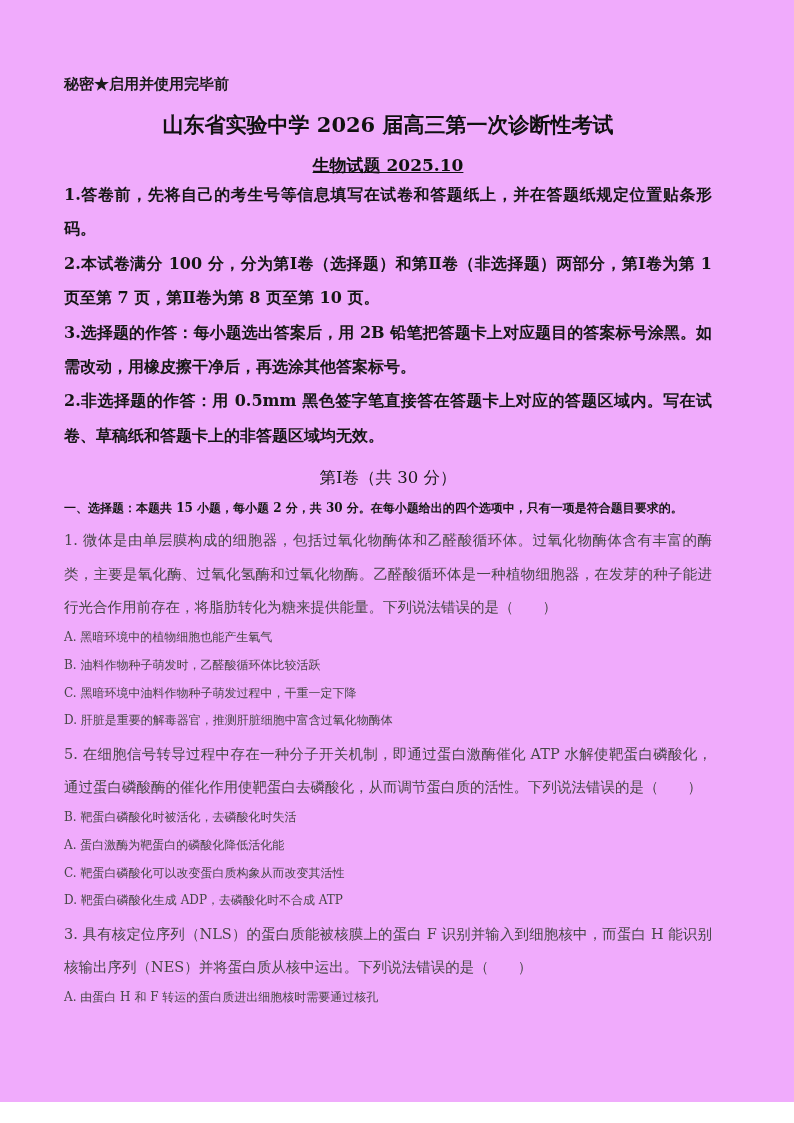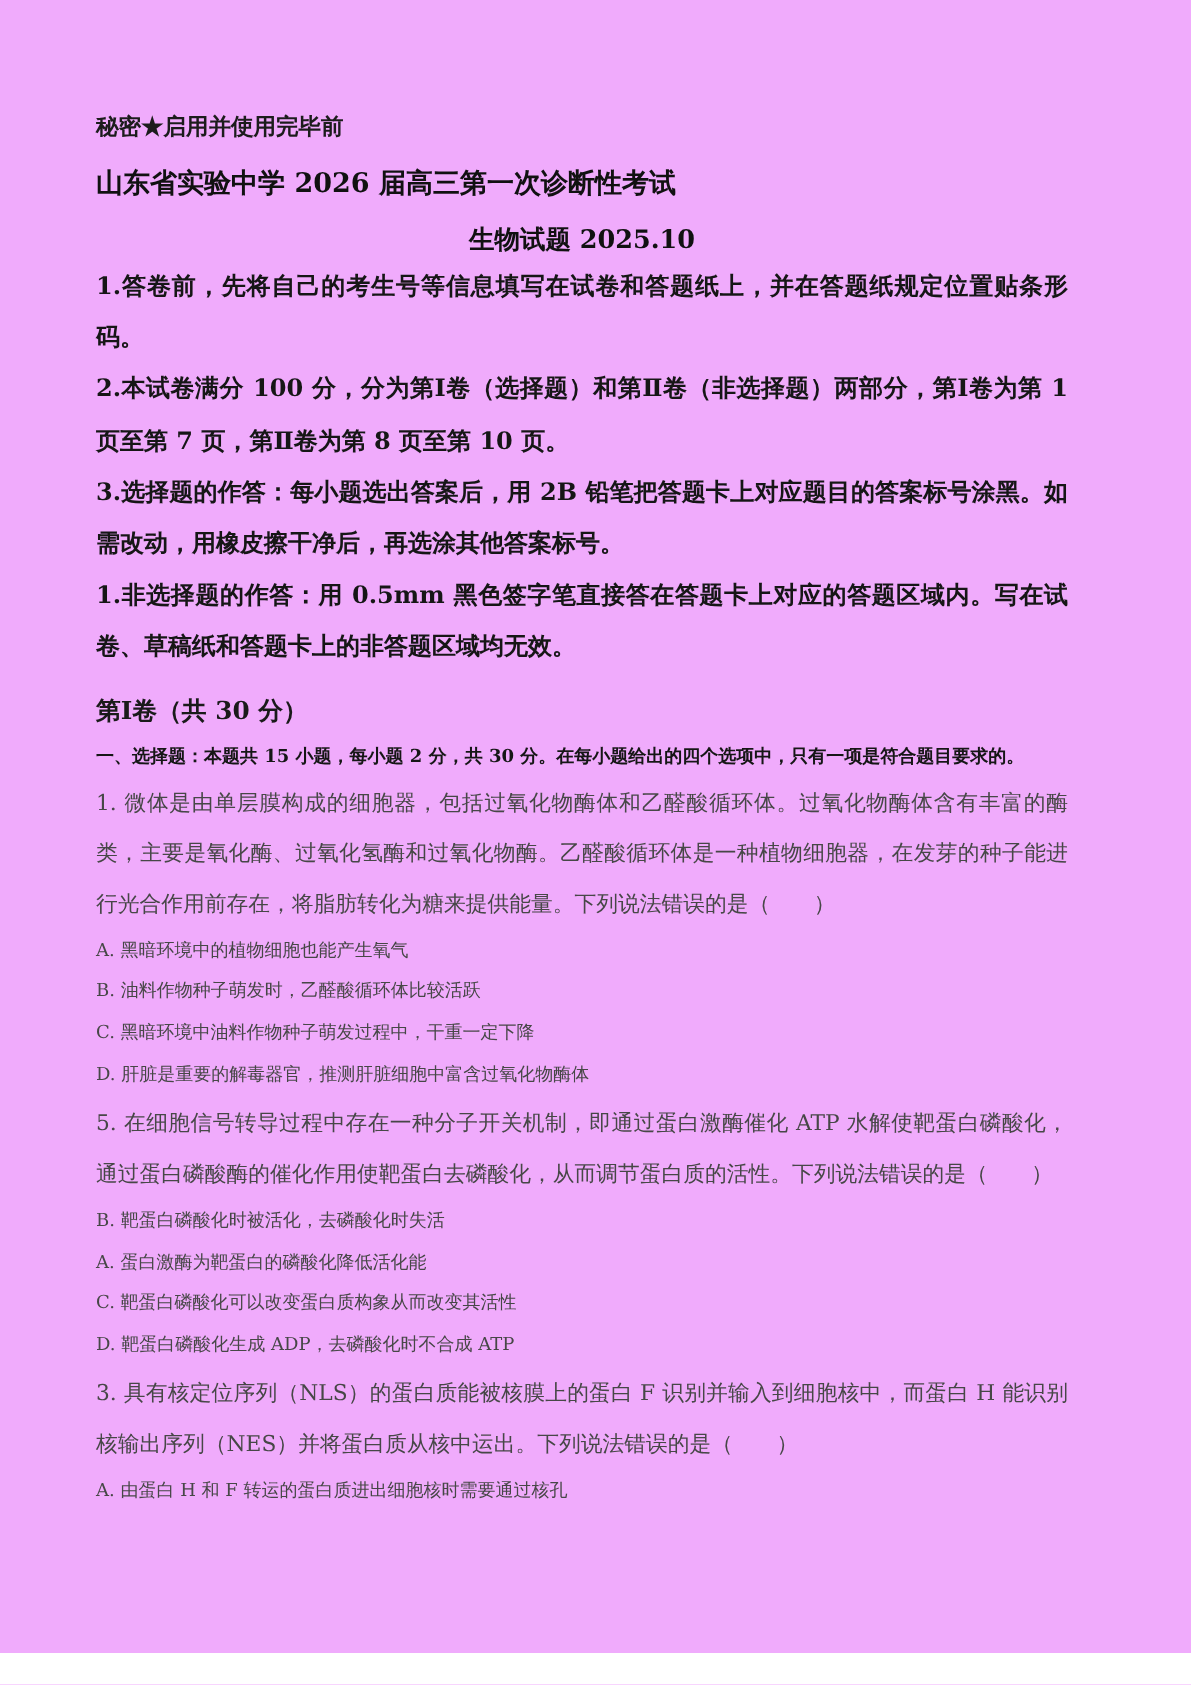--- a/index.html
+++ b/index.html
@@ -26,9 +26,9 @@
     line-height: 1.4;
   }
   .title {
-    font-size: 18px;
+    font-size: 21px;
     font-weight: bold;
-    text-align: left;
+    text-align: center;
     color: #111111;
     margin: 14px 0 12px 0;
     line-height: 1.5;

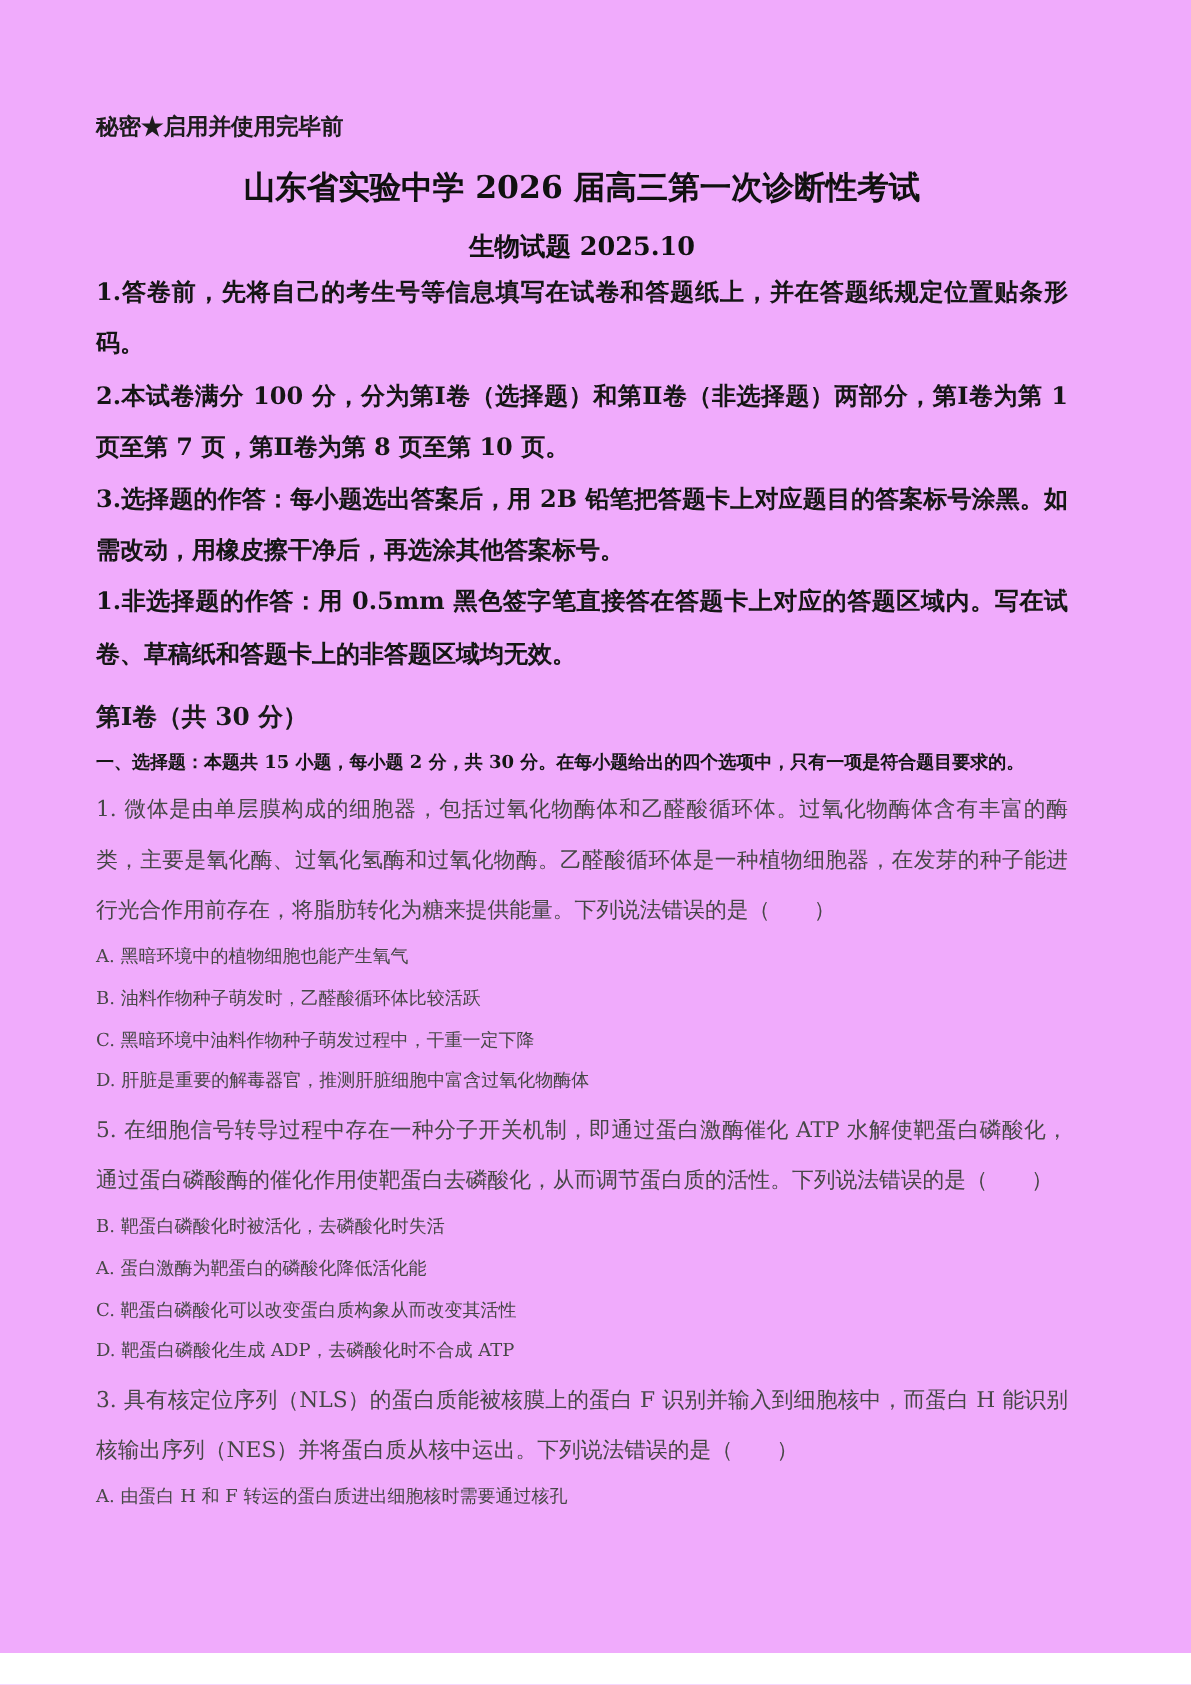--- a/index.html
+++ b/index.html
@@ -40,6 +40,7 @@
     color: #111111;
     margin: 10px 0 0 0;
     line-height: 1.5;
+    text-decoration: underline;
   }
   .notice-heading {
     font-size: 16px;

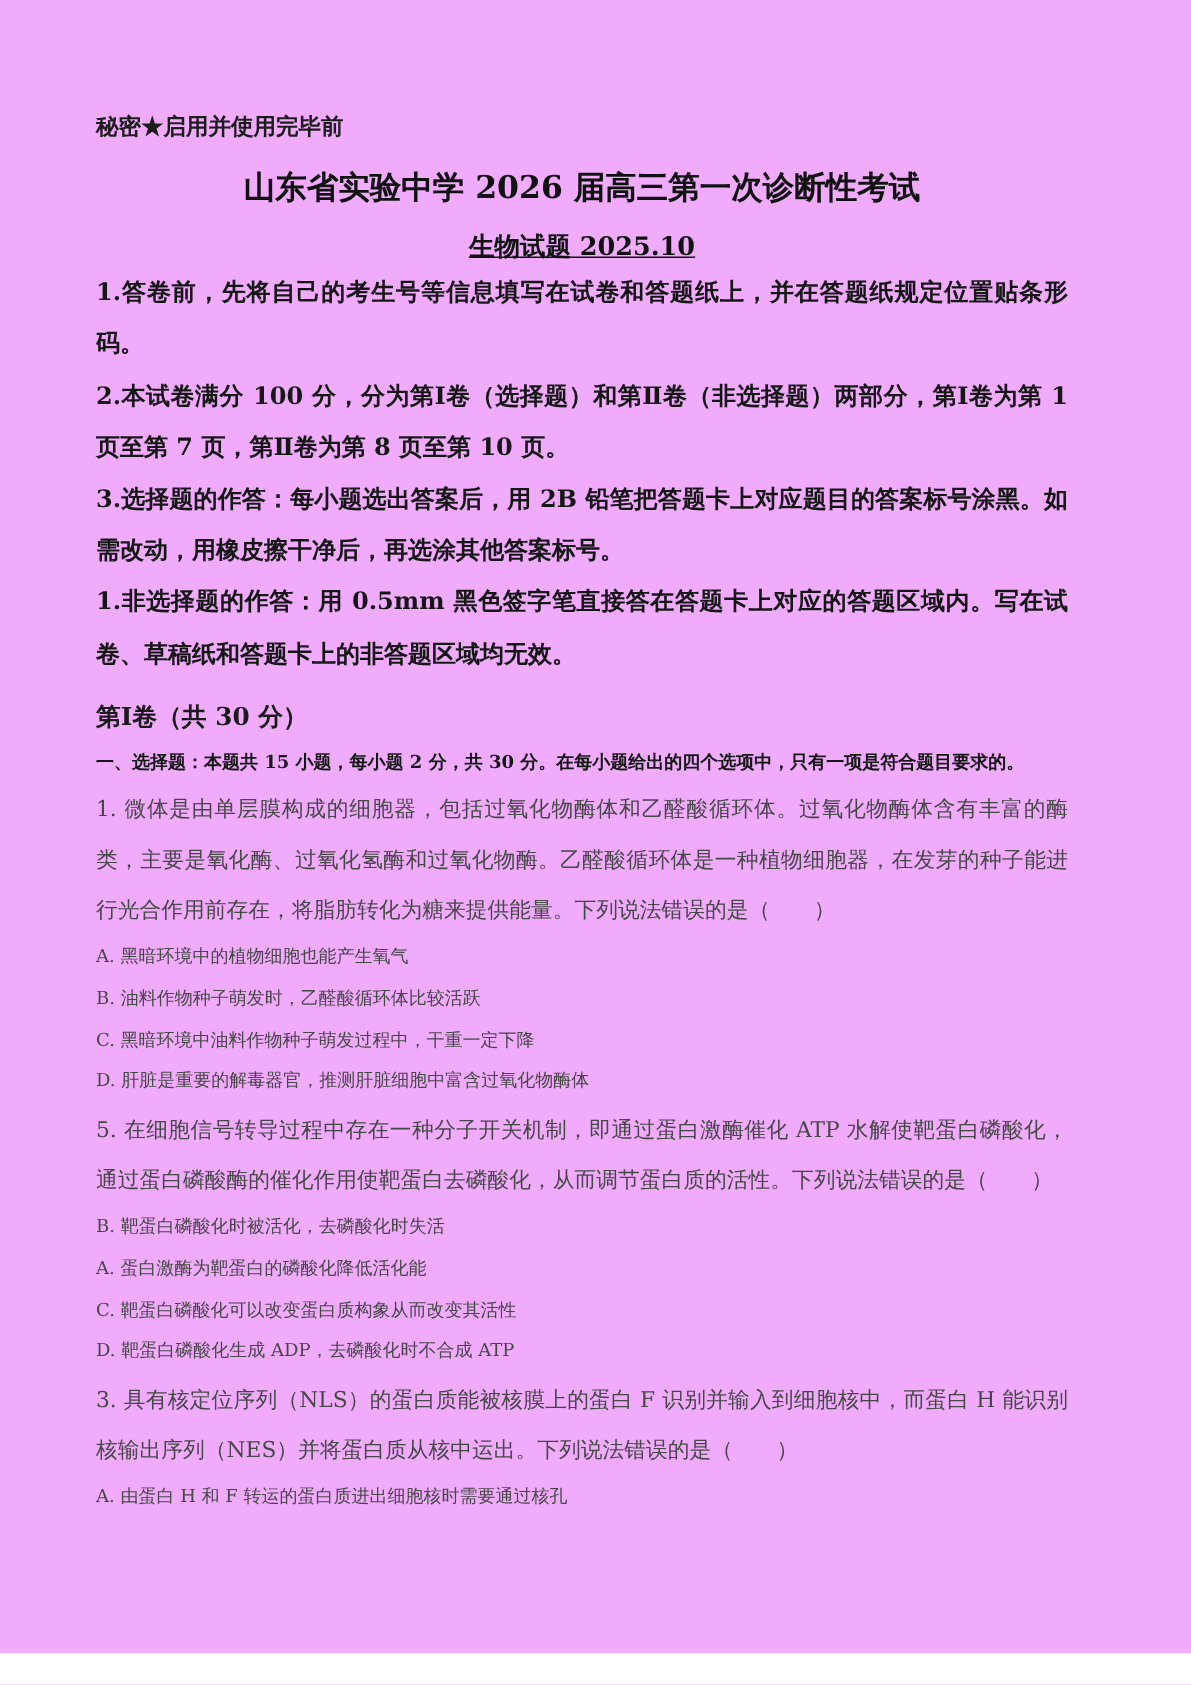--- a/index.html
+++ b/index.html
@@ -101,7 +101,7 @@
   <p class="notice">1.答卷前，先将自己的考生号等信息填写在试卷和答题纸上，并在答题纸规定位置贴条形码。</p>
   <p class="notice">2.本试卷满分 100 分，分为第Ⅰ卷（选择题）和第Ⅱ卷（非选择题）两部分，第Ⅰ卷为第 1 页至第 7 页，第Ⅱ卷为第 8 页至第 10 页。</p>
   <p class="notice">3.选择题的作答：每小题选出答案后，用 2B 铅笔把答题卡上对应题目的答案标号涂黑。如需改动，用橡皮擦干净后，再选涂其他答案标号。</p>
-  <p class="notice">1.非选择题的作答：用 0.5mm 黑色签字笔直接答在答题卡上对应的答题区域内。写在试卷、草稿纸和答题卡上的非答题区域均无效。</p>
+  <p class="notice">2.非选择题的作答：用 0.5mm 黑色签字笔直接答在答题卡上对应的答题区域内。写在试卷、草稿纸和答题卡上的非答题区域均无效。</p>
 
   <div class="part-heading">第Ⅰ卷（共 30 分）</div>
 

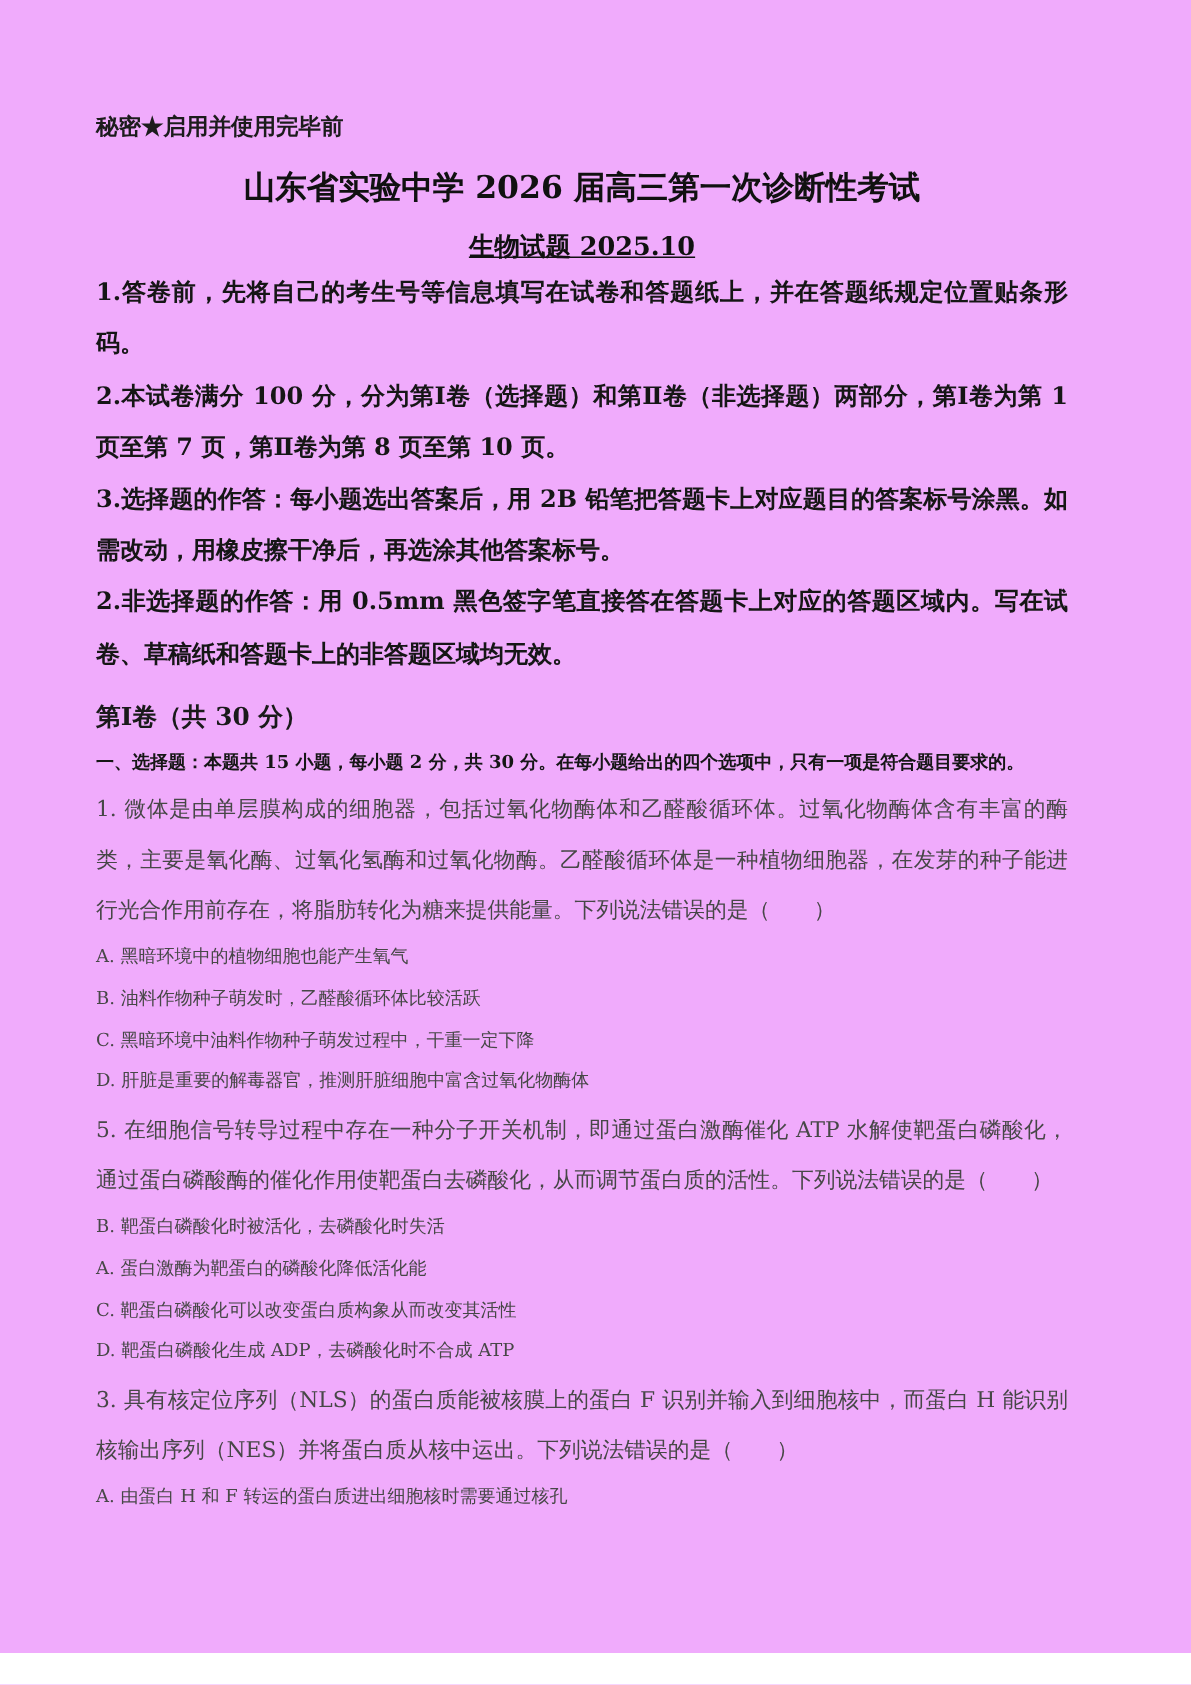--- a/index.html
+++ b/index.html
@@ -58,7 +58,8 @@
   }
   .part-heading {
     font-size: 16.5px;
-    font-weight: bold;
+    font-weight: normal;
+    text-align: center;
     margin: 8px 0 2px 0;
     line-height: 2;
   }

